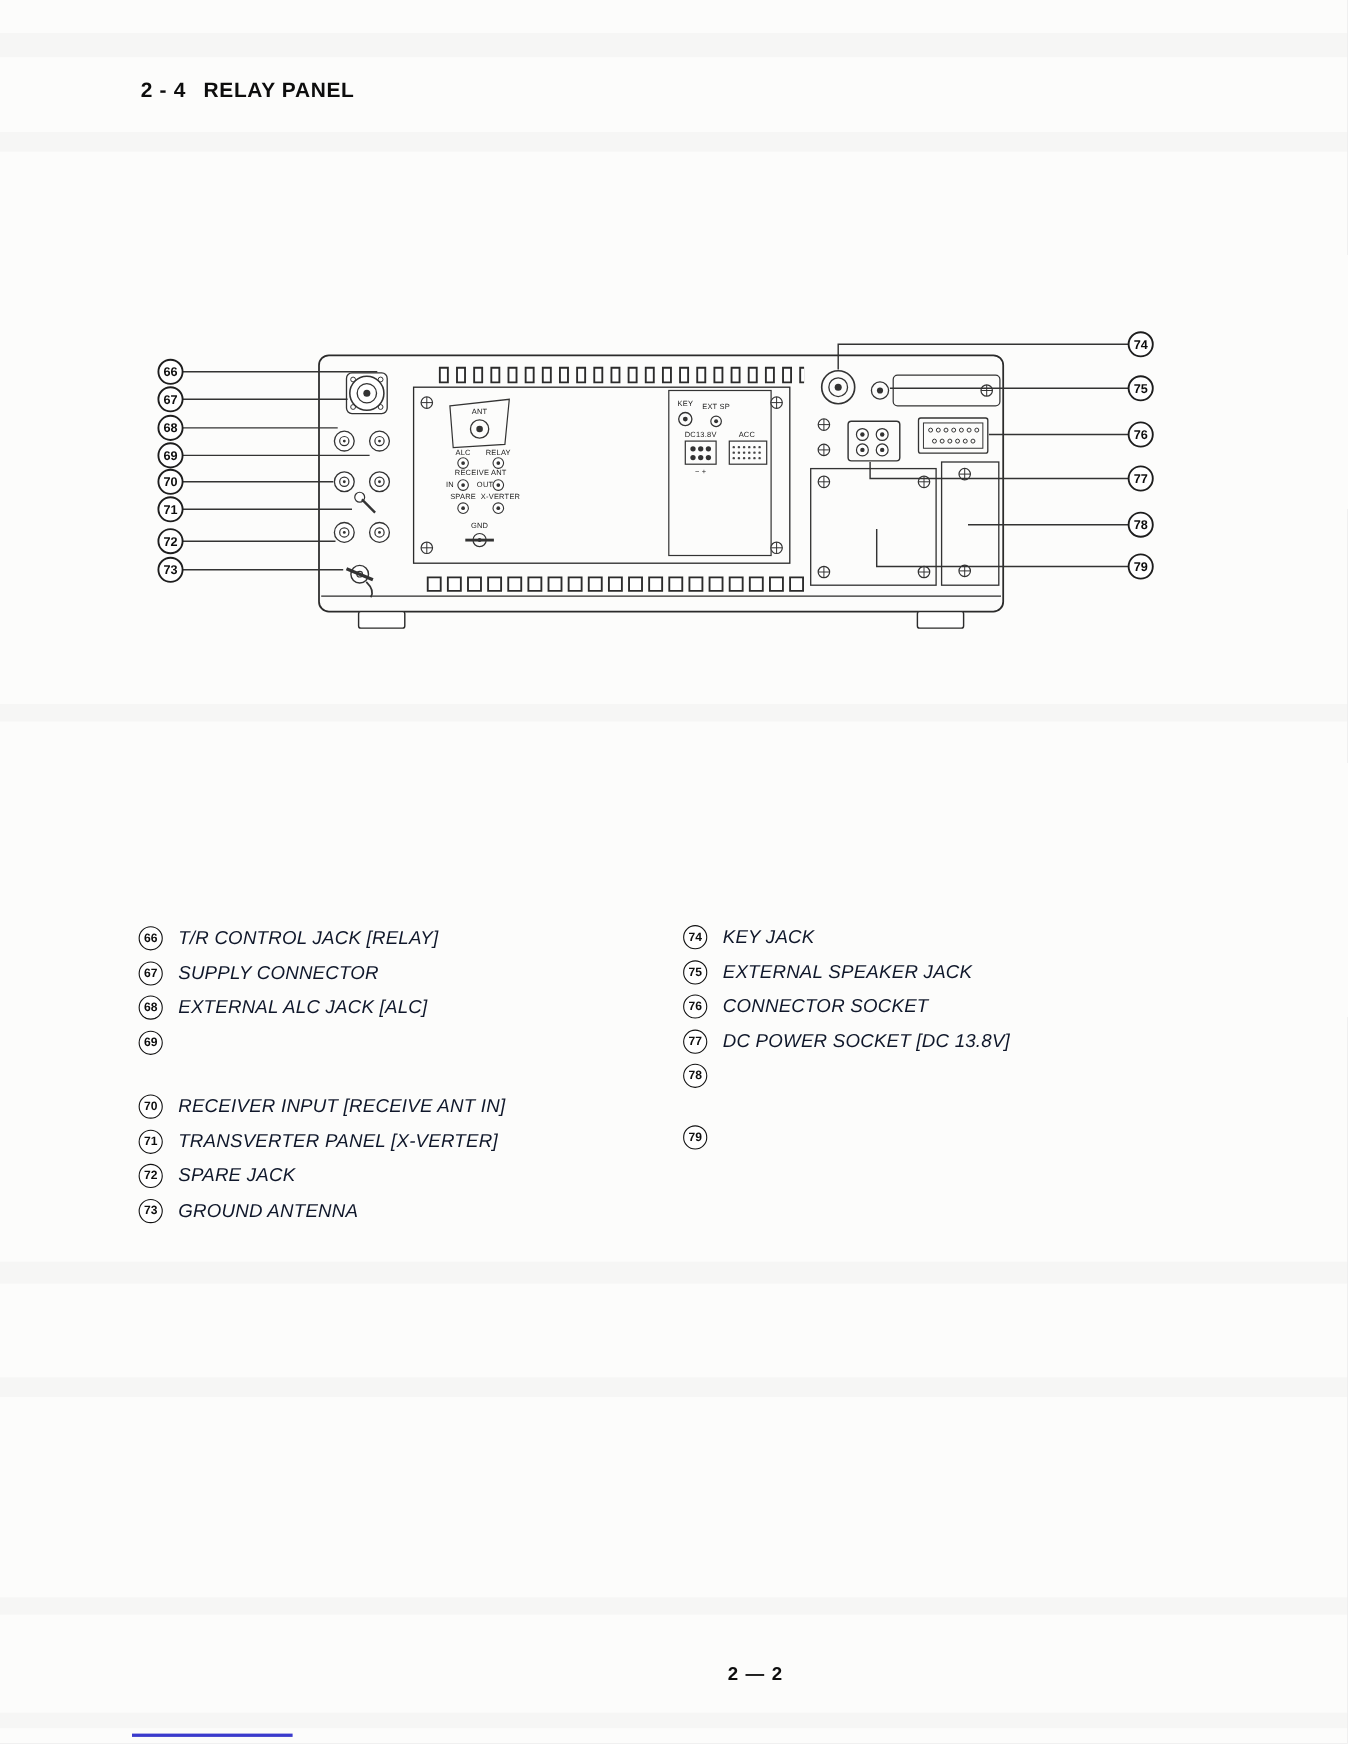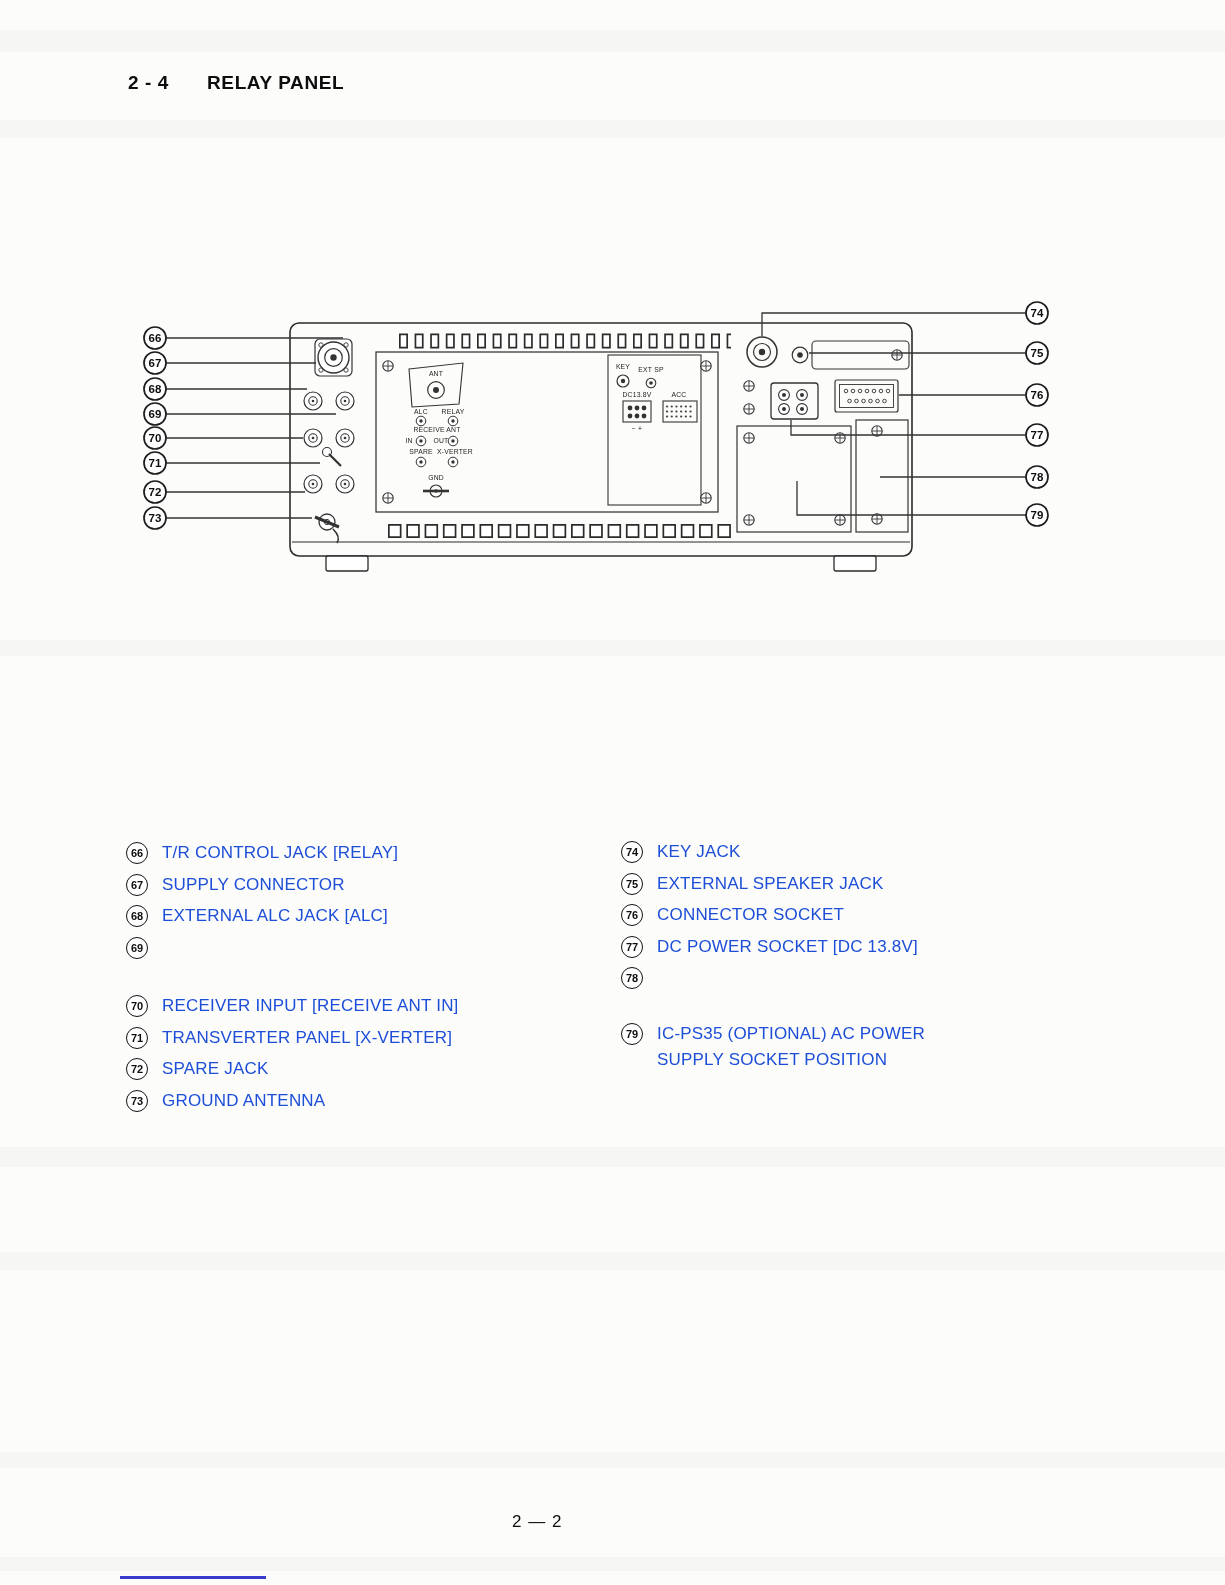--- a/index.html
+++ b/index.html
@@ -12,7 +12,7 @@
 
   .heading {
     position:absolute; top:72px; left:128px;
-    display:flex; gap:38px;
+    display:flex; gap:16px;
     font-size:19px; font-weight:bold; letter-spacing:0.6px; color:#0d0d0d;
   }
 

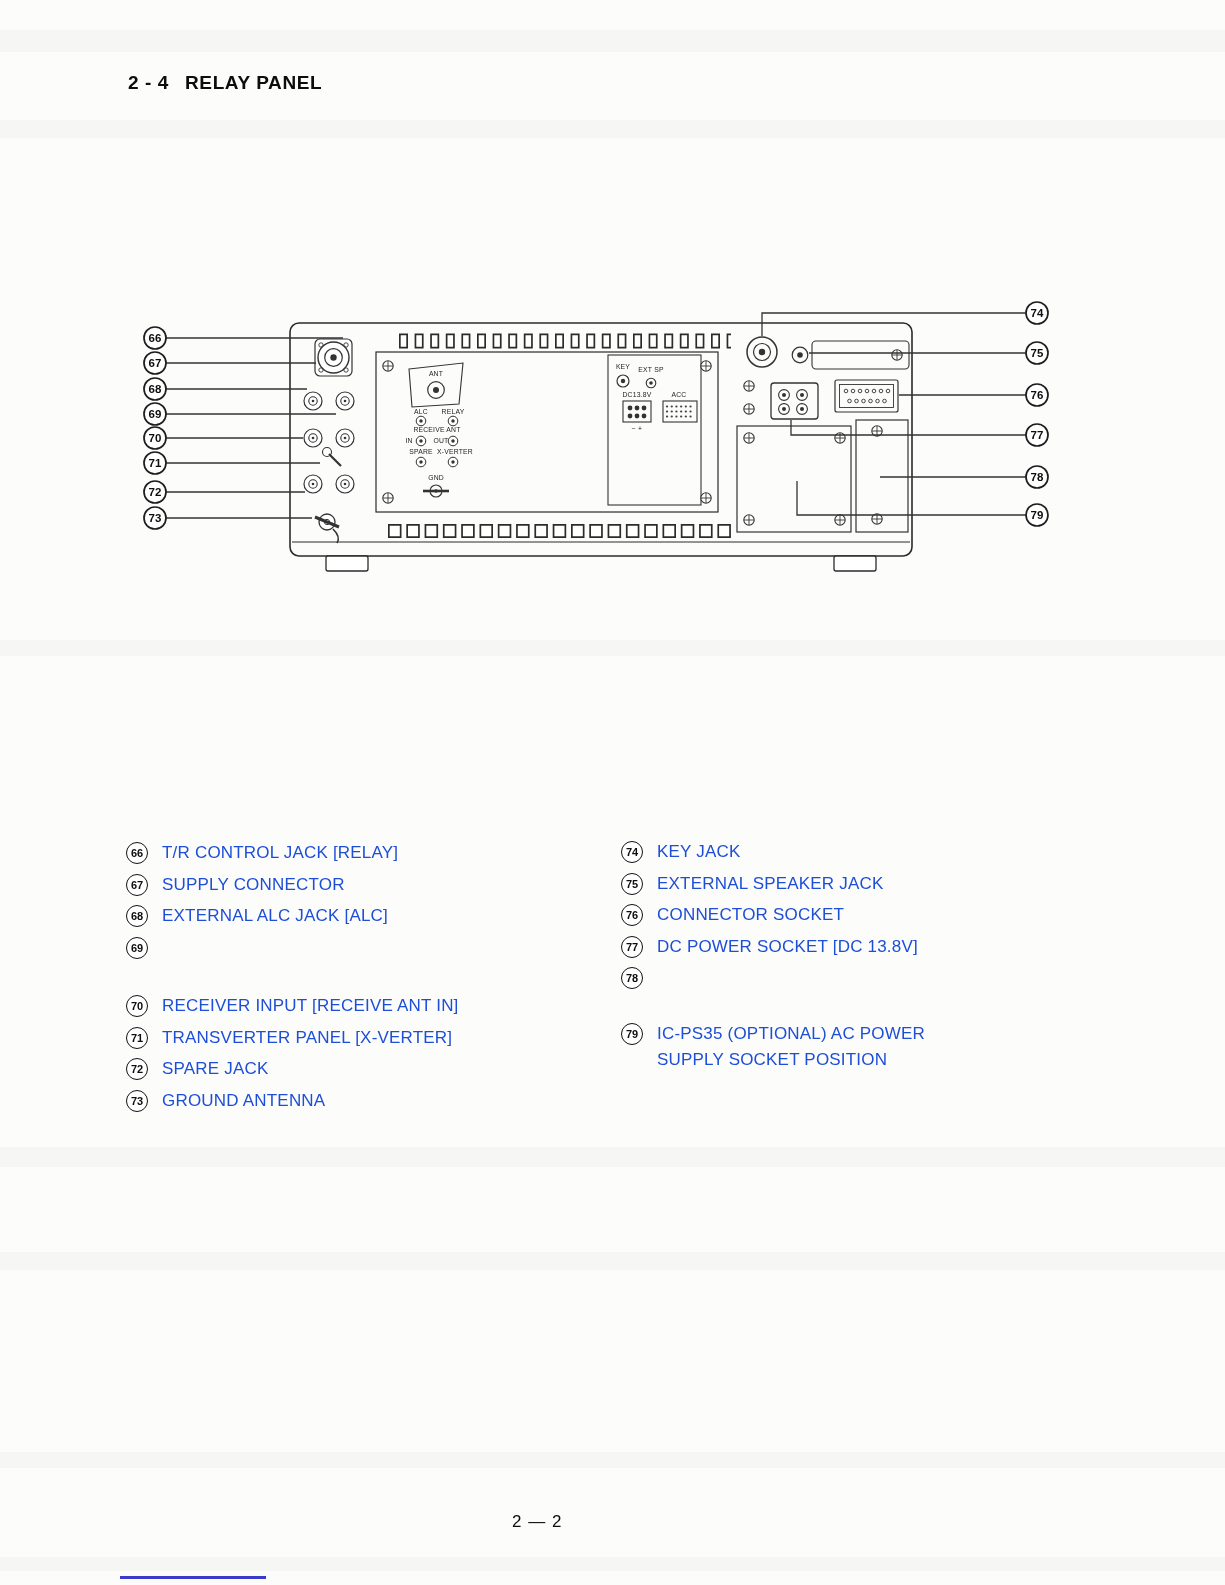--- a/index.html
+++ b/index.html
@@ -31,7 +31,7 @@
     display:flex; align-items:center; justify-content:center;
     font-size:11px; font-weight:bold; color:#0d0d0d; background:#fff;
   }
-  .lt { font-size:17px; font-weight:500; line-height:26px; letter-spacing:0.2px; color:#1d4ed8; }
+  .lt { font-size:17px; font-weight:500; line-height:26px; letter-spacing:0.2px; color:#0f172a;font-style:italic; }
 
   .pageno {
     position:absolute; top:1512px; left:512px; width:200px; text-align:left;

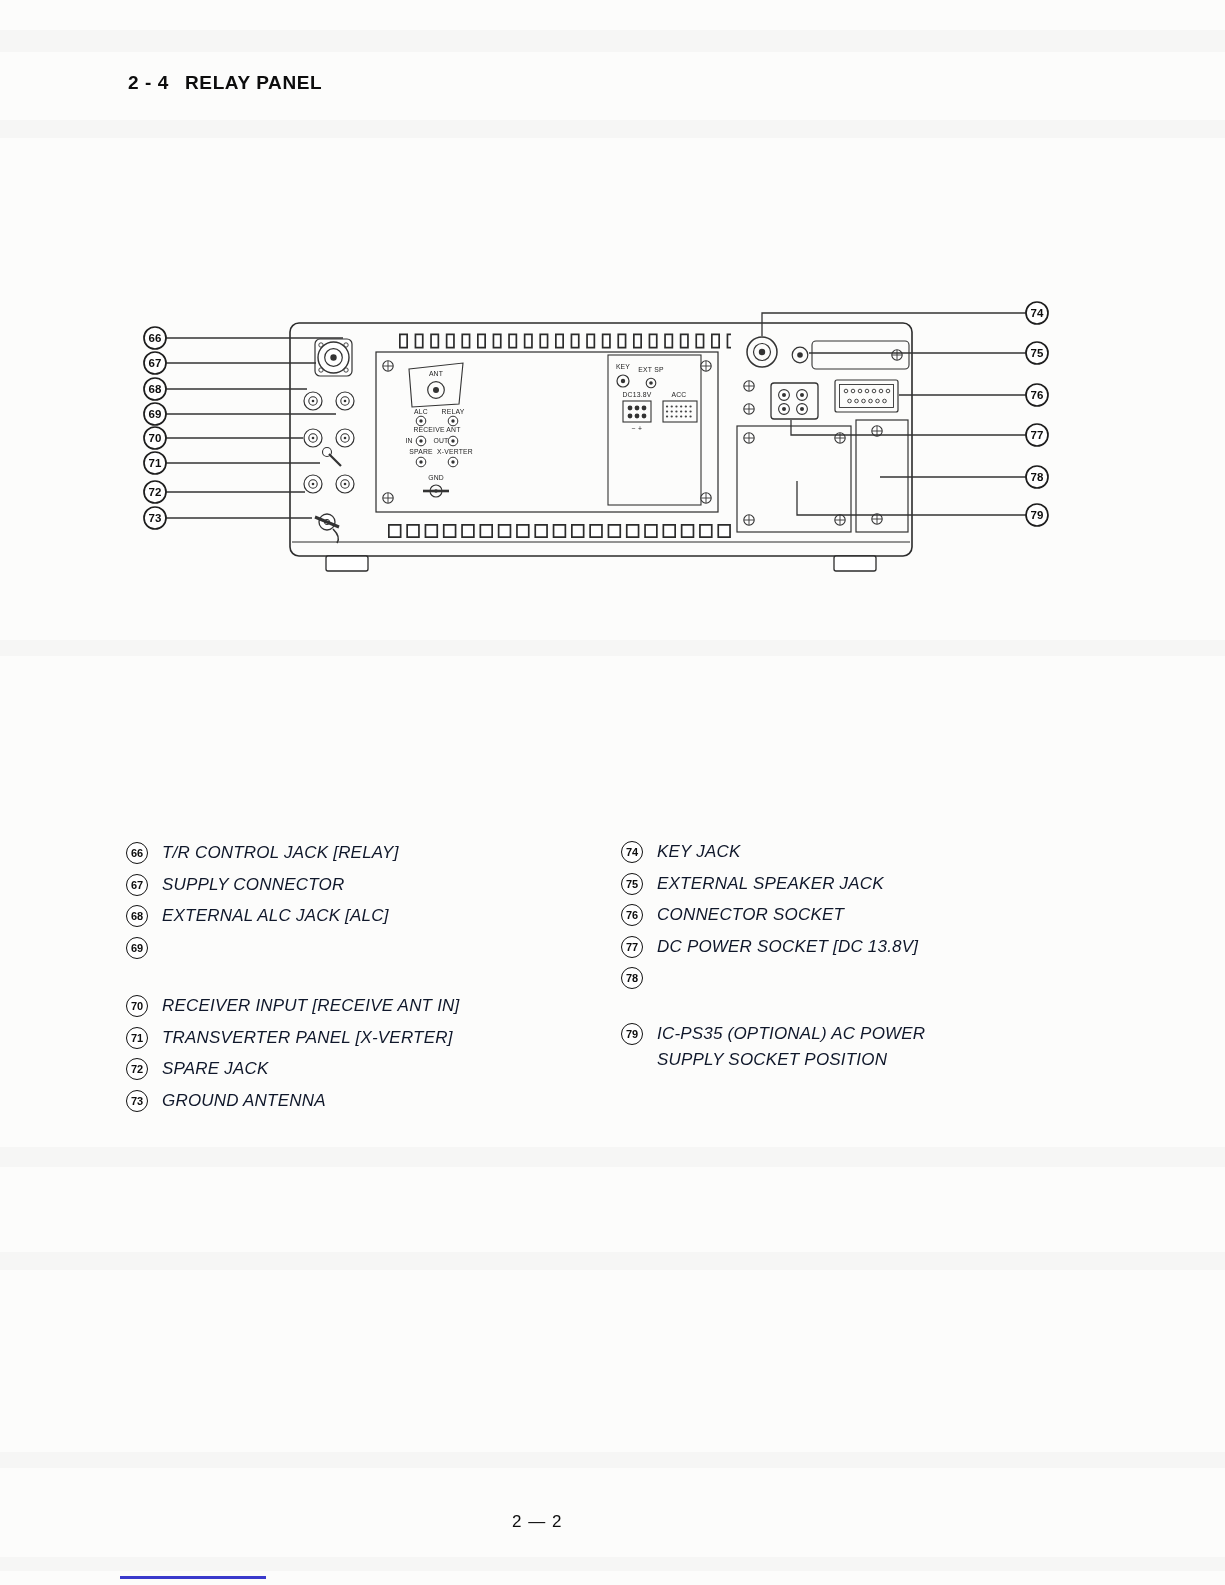--- a/index.html
+++ b/index.html
@@ -391,10 +391,6 @@
   </div>
   <div class="legend-item" style="left:621px;top:1021px;">
     <span class="co">79</span>
-    <div class="lt">
-      <div>IC-PS35 (OPTIONAL) AC POWER</div>
-      <div>SUPPLY SOCKET POSITION</div>
-    </div>
   </div>
 
   <div class="pageno">2 — 2</div>

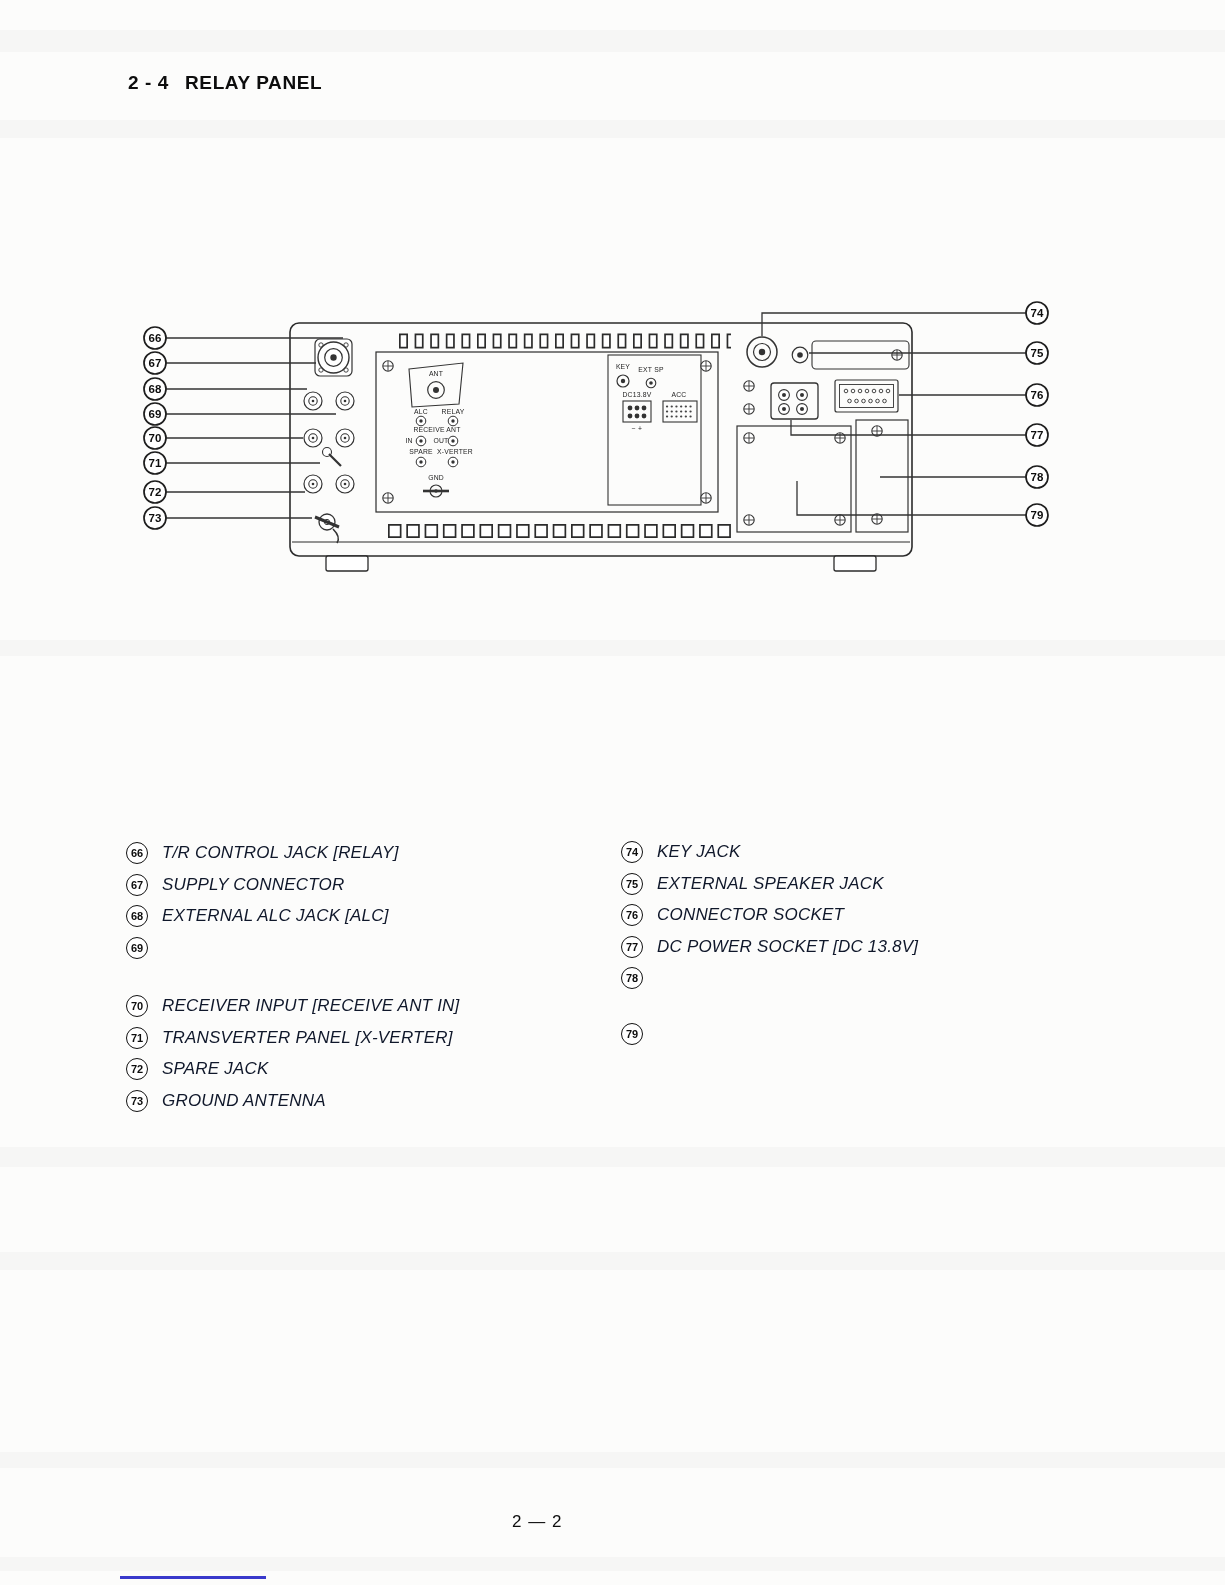--- a/index.html
+++ b/index.html
@@ -34,8 +34,8 @@
   .lt { font-size:17px; font-weight:500; line-height:26px; letter-spacing:0.2px; color:#0f172a;font-style:italic; }
 
   .pageno {
-    position:absolute; top:1512px; left:512px; width:200px; text-align:left;
-    font-size:17px; font-weight:400; letter-spacing:1px; color:#0d0d0d;
+    position:absolute; top:1512px; left:512px; width:200px; text-align:right;
+    font-size:17px; font-weight:700; letter-spacing:1px; color:#0d0d0d;
   }
   .blue-line { position:absolute; top:1576px; left:120px; width:146px; height:3px; background:#3a3acc; }
 </style>

